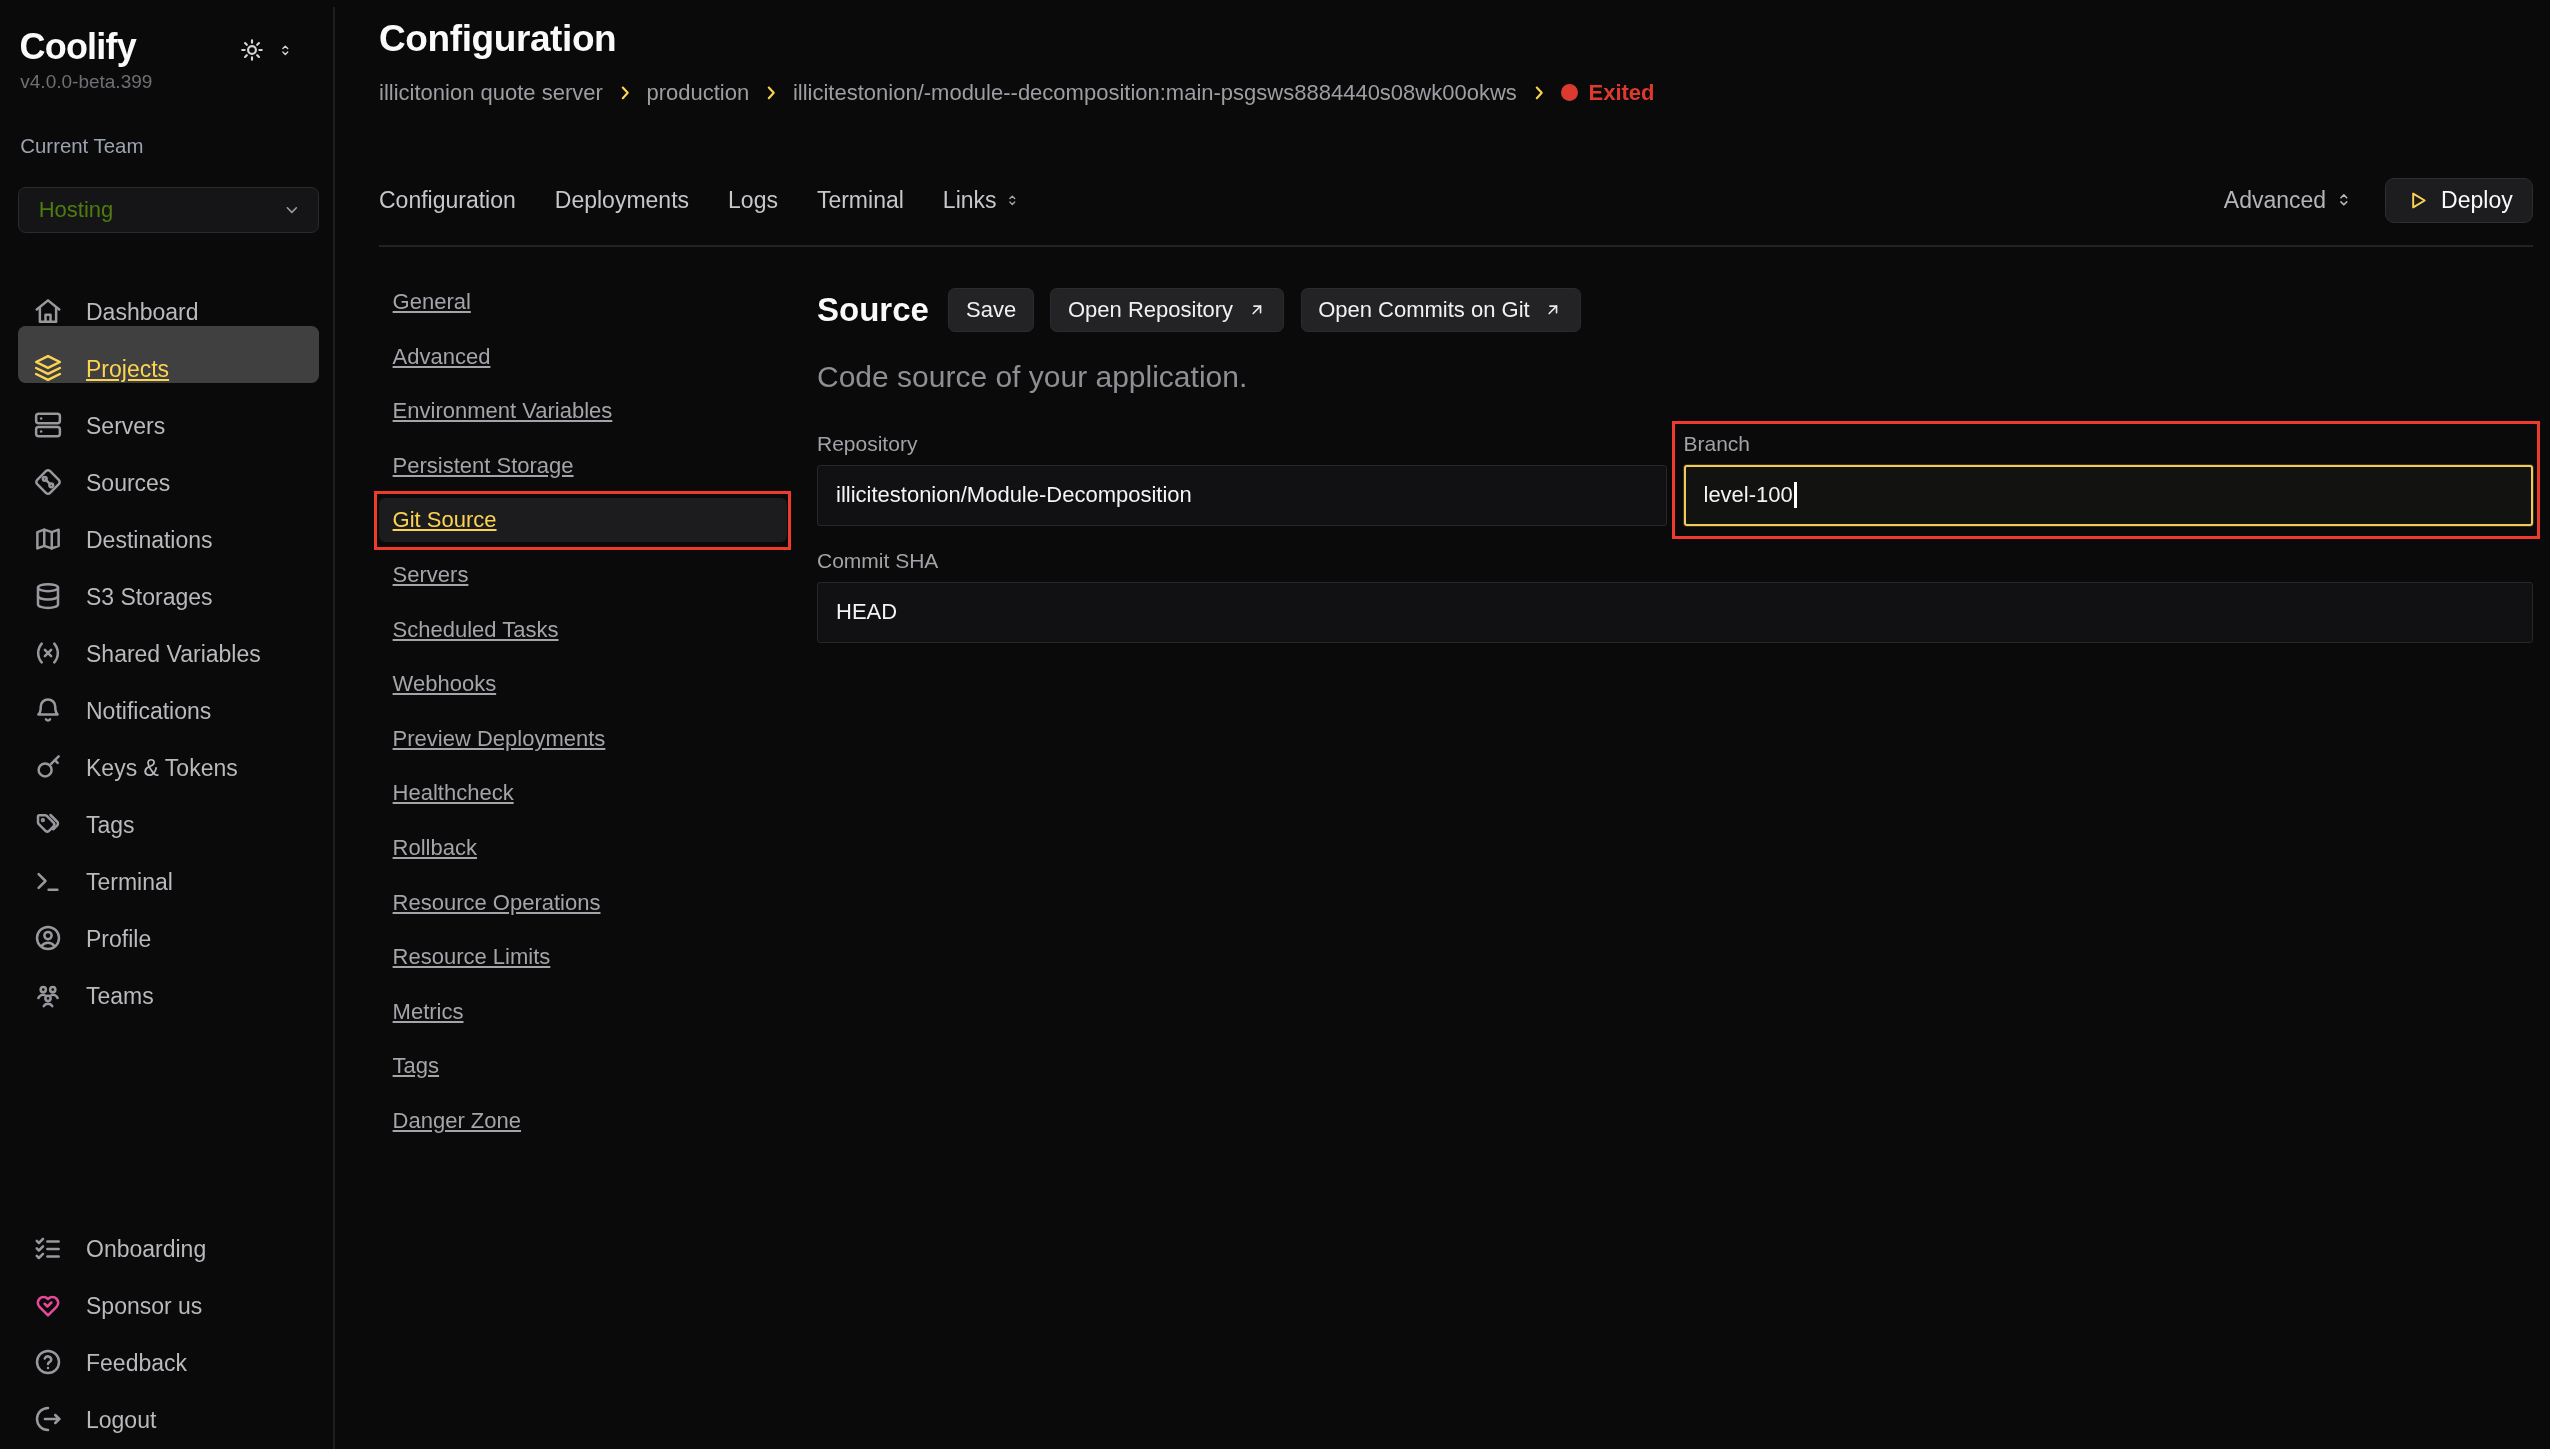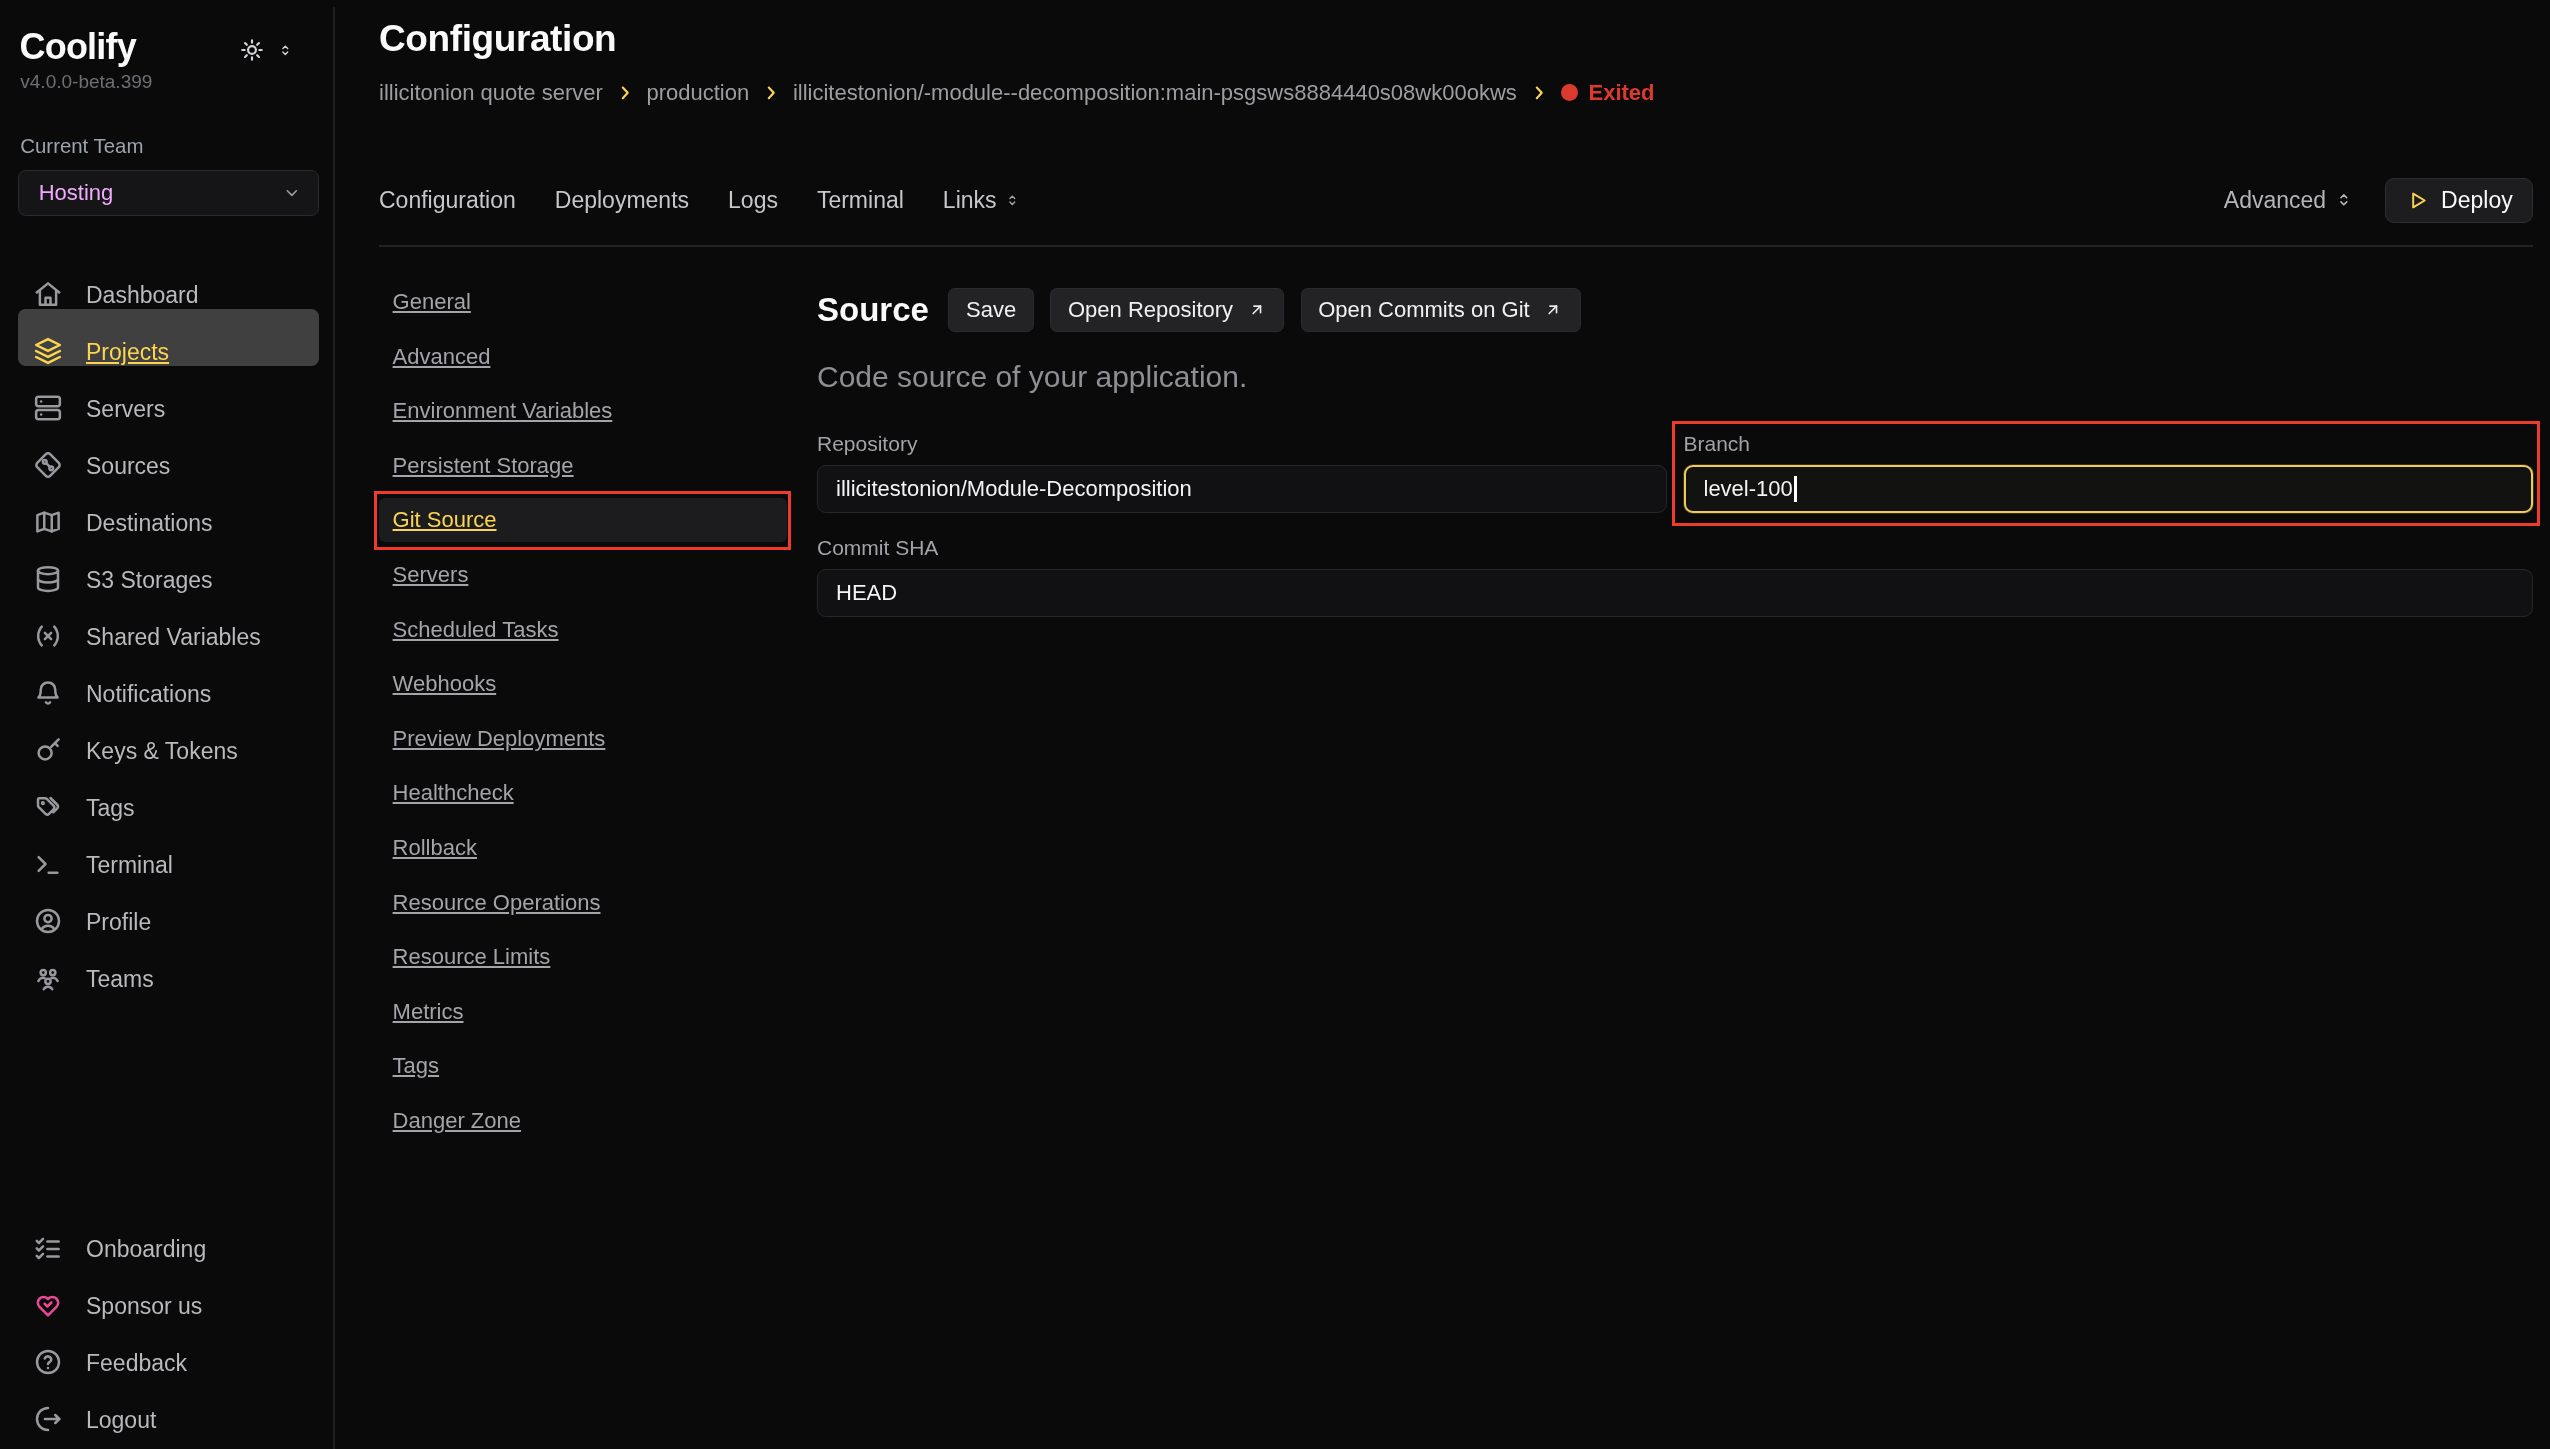--- a/index.html
+++ b/index.html
@@ -17,9 +17,9 @@
   .logo-controls .icon { cursor:pointer; }
   .version { margin-top:4.5px; padding-left:2.3px; font-size:19px; color:#6f6f76; }
   .team-label { margin-top:42px; padding-left:2.3px; font-size:20.4px; color:#9ca3af; }
-  .team-select { margin-top:12px; height:46px; background:#151517; border:1.5px solid #2b2b2f;
+  .team-select { margin-top:29px; height:46px; background:#151517; border:1.5px solid #2b2b2f;
                  border-radius:7.6px; display:flex; align-items:center; justify-content:space-between;
-                 padding:0 16.6px 0 19.7px; font-size:22px; color:#f0abfc; cursor:pointer; }
+                 padding:0 16.6px 0 19.7px; font-size:22px; color:#4d7c0f; cursor:pointer; }
   .team-select .icon { color:#9a9aa0; }
 
   .nav { margin-top:36px; display:flex; flex-direction:column; }

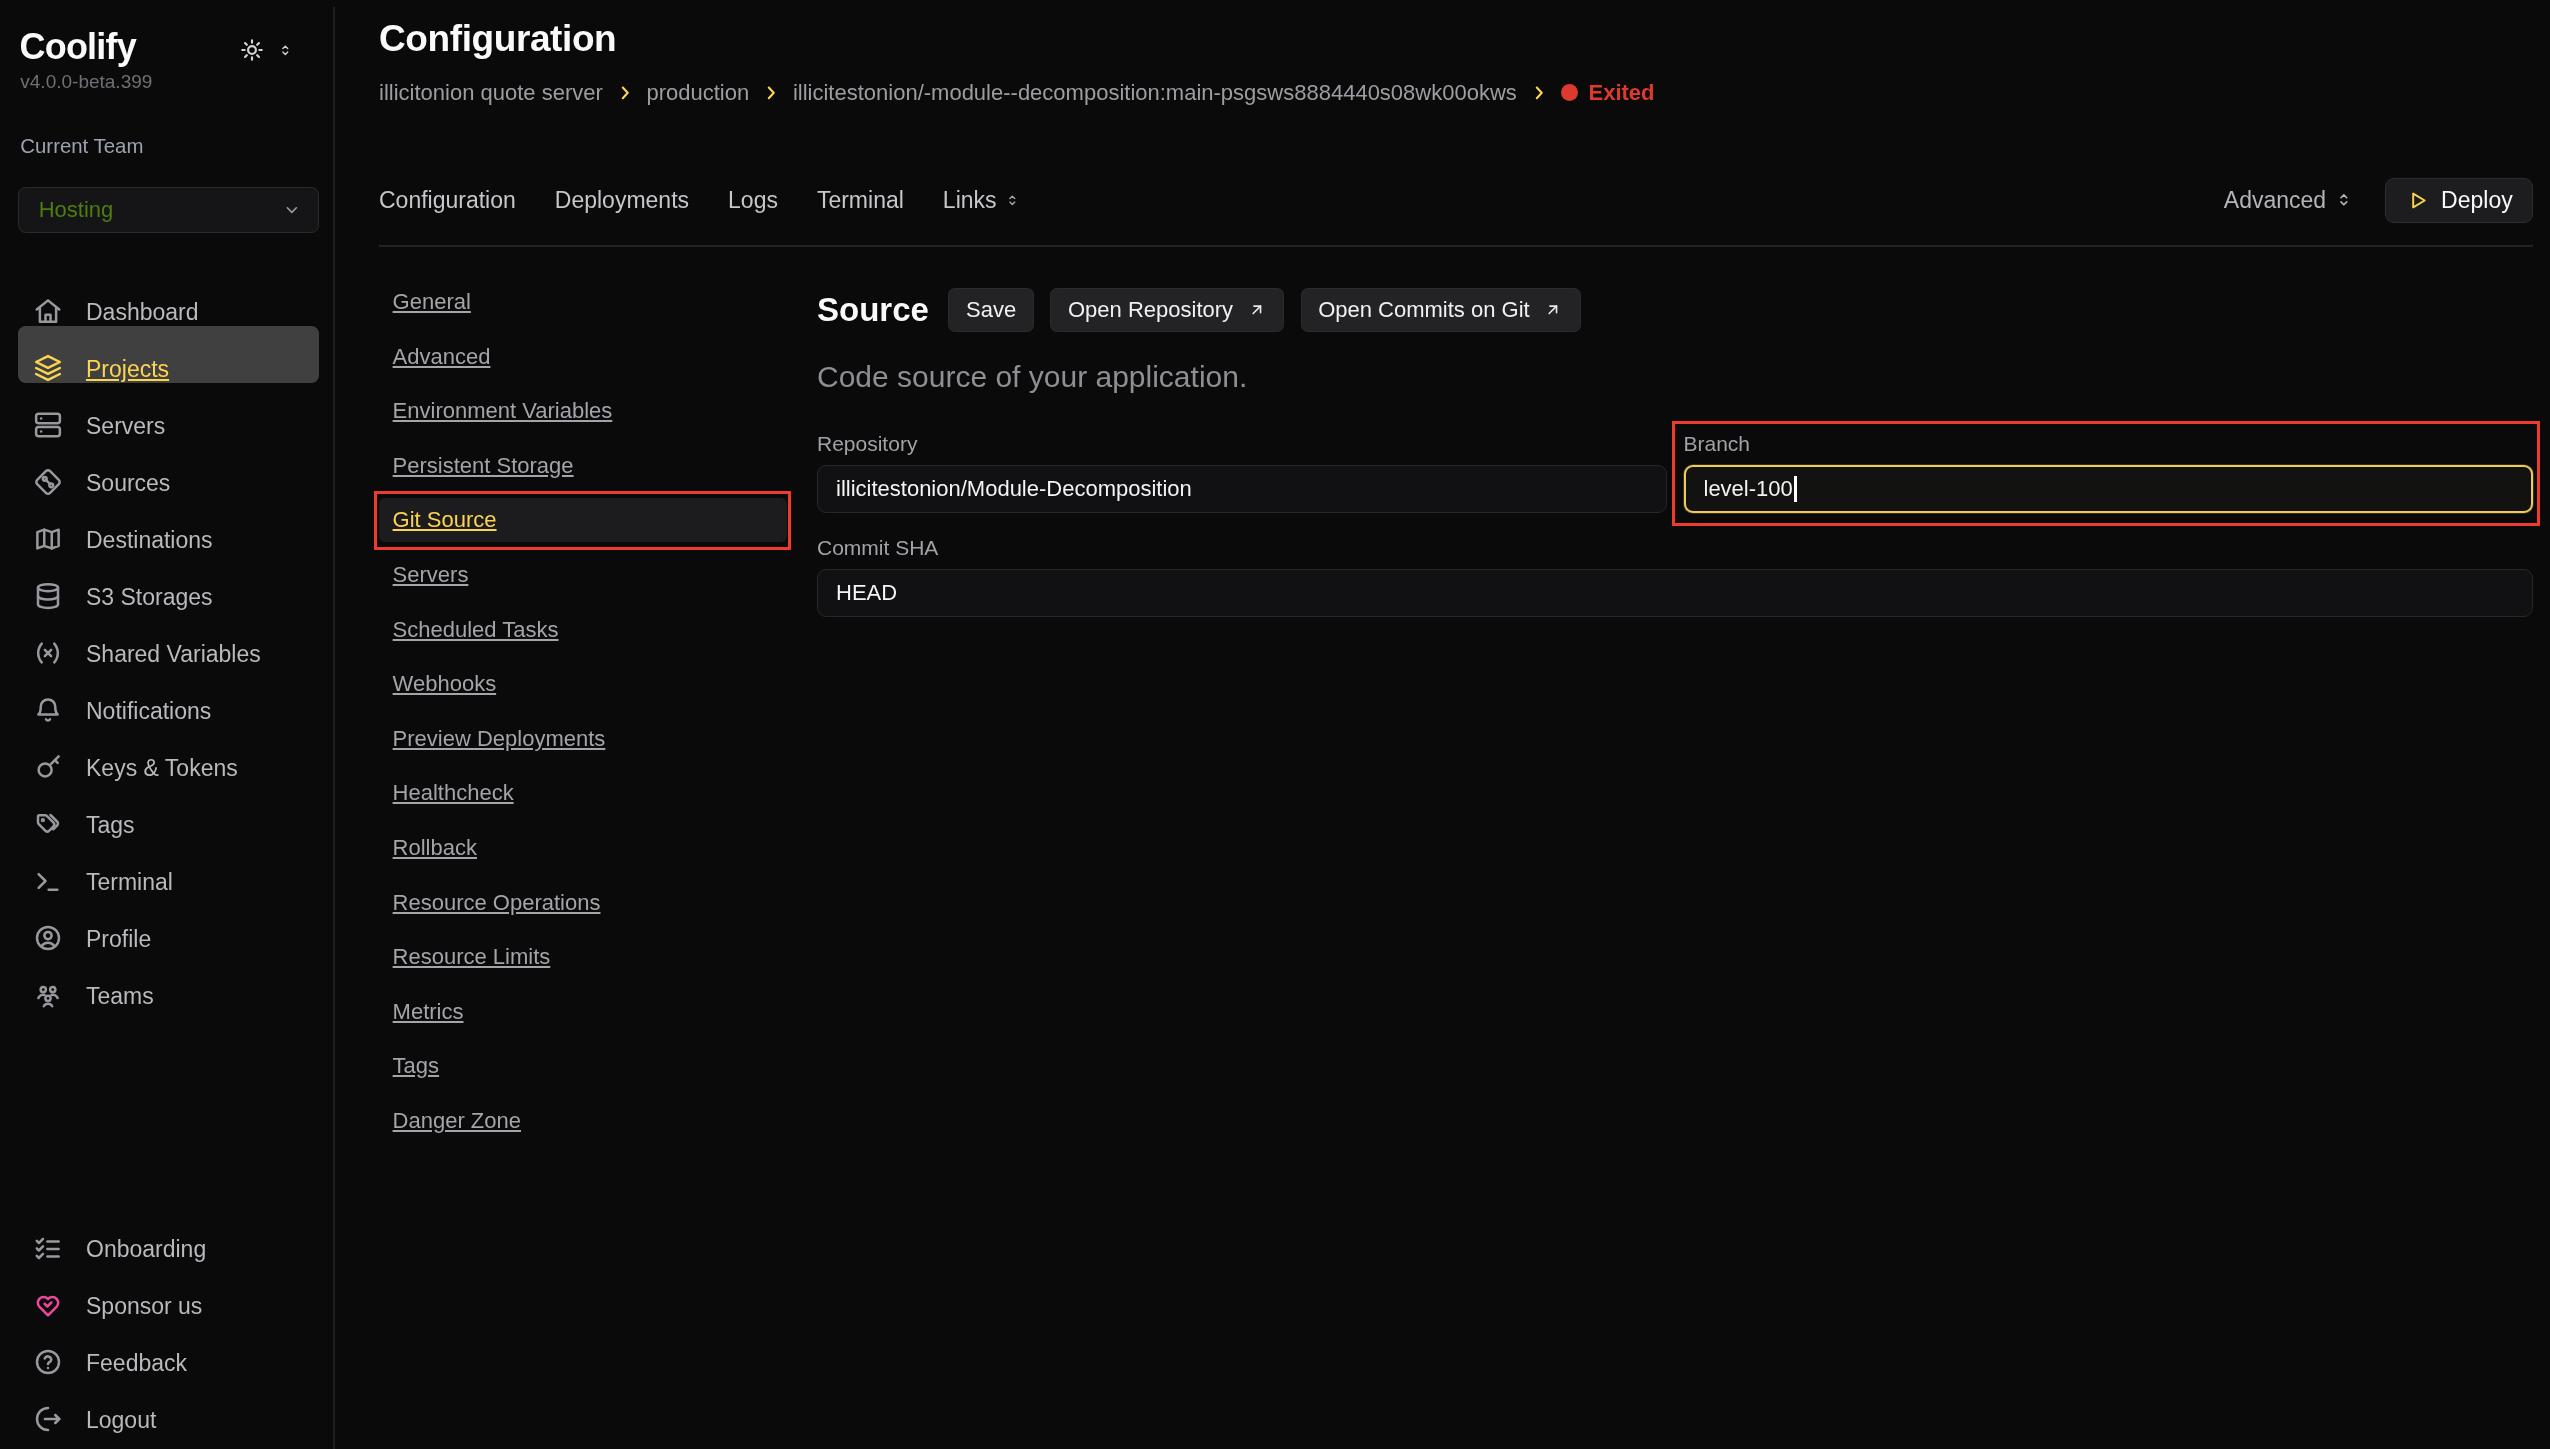--- a/index.html
+++ b/index.html
@@ -81,7 +81,7 @@
   .form-grid { margin-top:38px; display:grid; grid-template-columns:1fr 1fr; column-gap:16.6px; row-gap:23px; }
   .field { position:relative; }
   .field-label { display:block; font-size:21px; color:#a2a2a8; margin-bottom:9px; }
-  .input { height:48px; background:#111113; border:1.5px solid #27272a; border-radius:9px;
+  .input { height:61px; background:#111113; border:1.5px solid #27272a; border-radius:3px;
            display:flex; align-items:center; padding:0 18px; font-size:22px; color:#f4f4f5; cursor:text; }
   .field-branch .input { border:2.3px solid #f0ca5b; box-shadow:0 0 0 0.8px rgba(240,202,91,.25); background:#121210; }
   .caret { width:2.3px; height:26px; background:#ffffff; margin-left:1.5px; }

